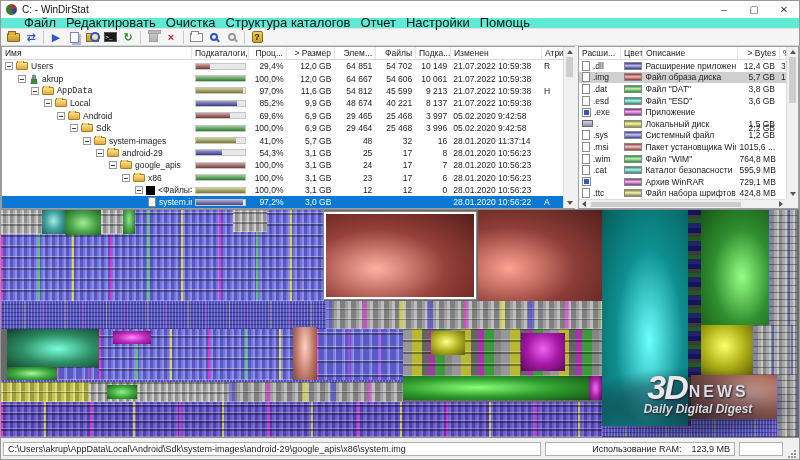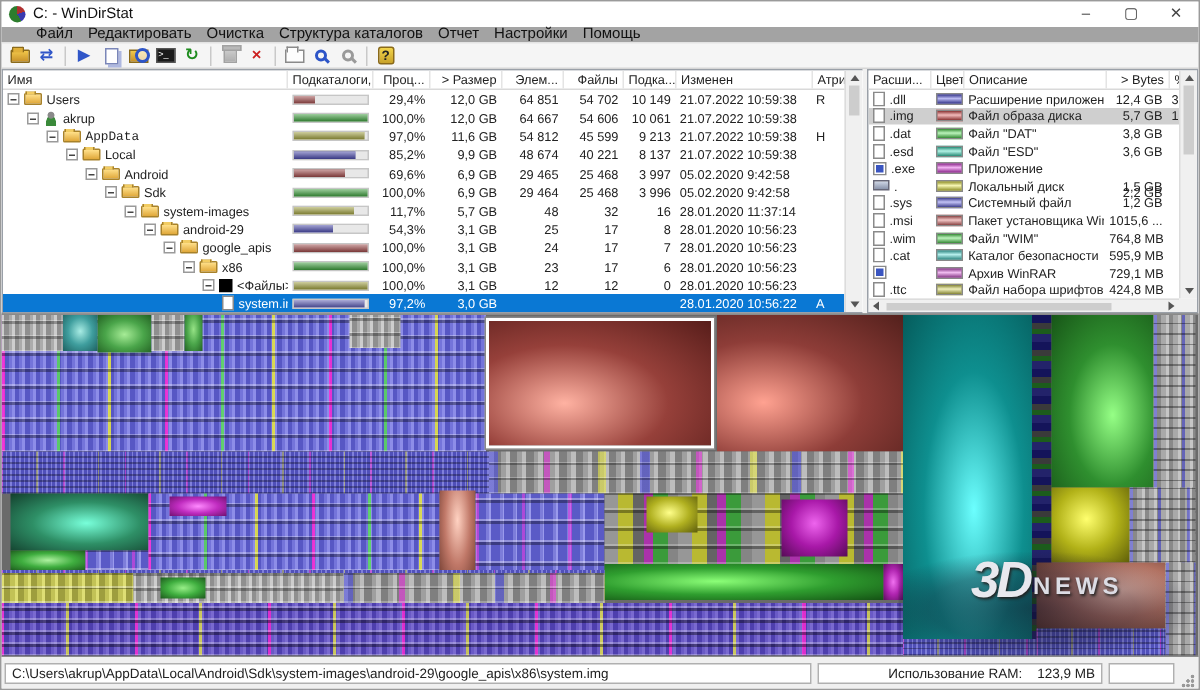--- a/index.html
+++ b/index.html
@@ -15,7 +15,7 @@
   .wc{width:30px;text-align:center;font-size:10px;color:#444;line-height:17px;}
 
   
-  .menubar{height:10px;background:#a3a3a3;display:flex;align-items:center;font-size:10px;color:#111;padding-left:18px;}
+  .menubar{height:10px;background:#5eead4;display:flex;align-items:center;font-size:13px;color:#111;padding-left:18px;}
   .menu-item{padding:0 5px;line-height:10px;}
 
   

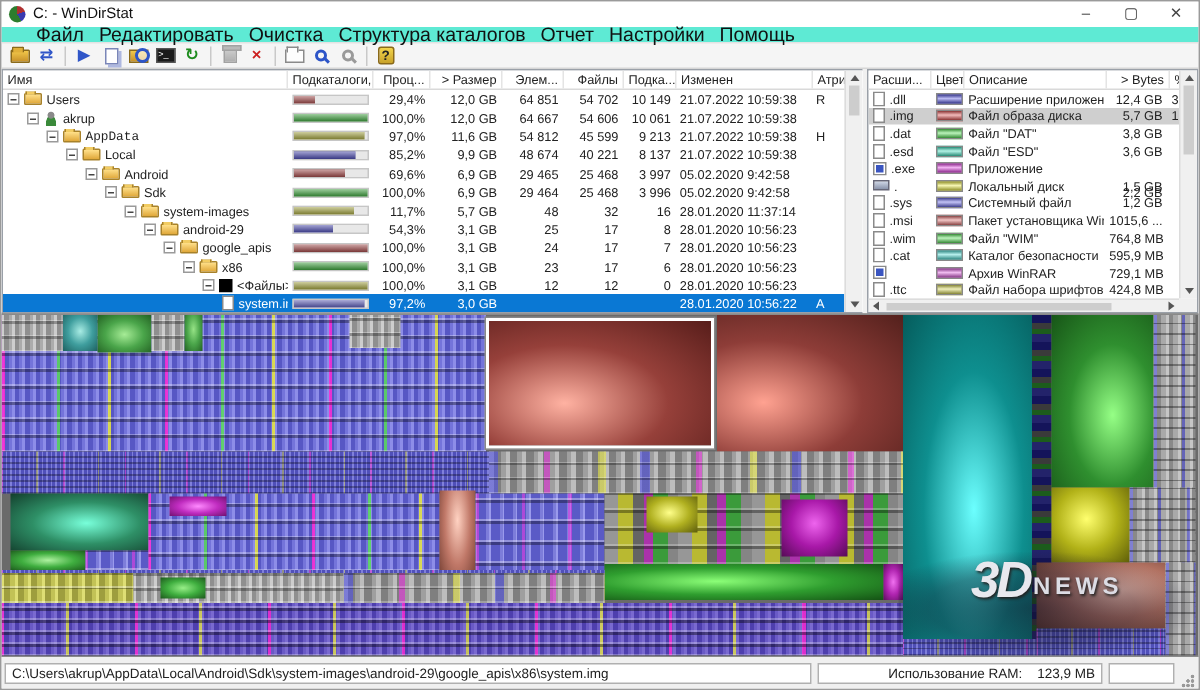--- a/index.html
+++ b/index.html
@@ -358,7 +358,7 @@
                 <div class="bar-fill" style="width: 82.8%; background: linear-gradient(rgba(255, 255, 255, 0.5), rgba(0, 0, 0, 0.22)), rgb(156, 156, 60);"></div>
               </div>
             </div>
-            <div class="cell num" style="width: 38px;">11,7%</div>
+            <div class="cell num" style="width: 38px;">41,0%</div>
             <div class="cell num" style="width: 48px;">5,7 GB</div>
             <div class="cell num" style="width: 41px;">48</div>
             <div class="cell num" style="width: 40px;">32</div>

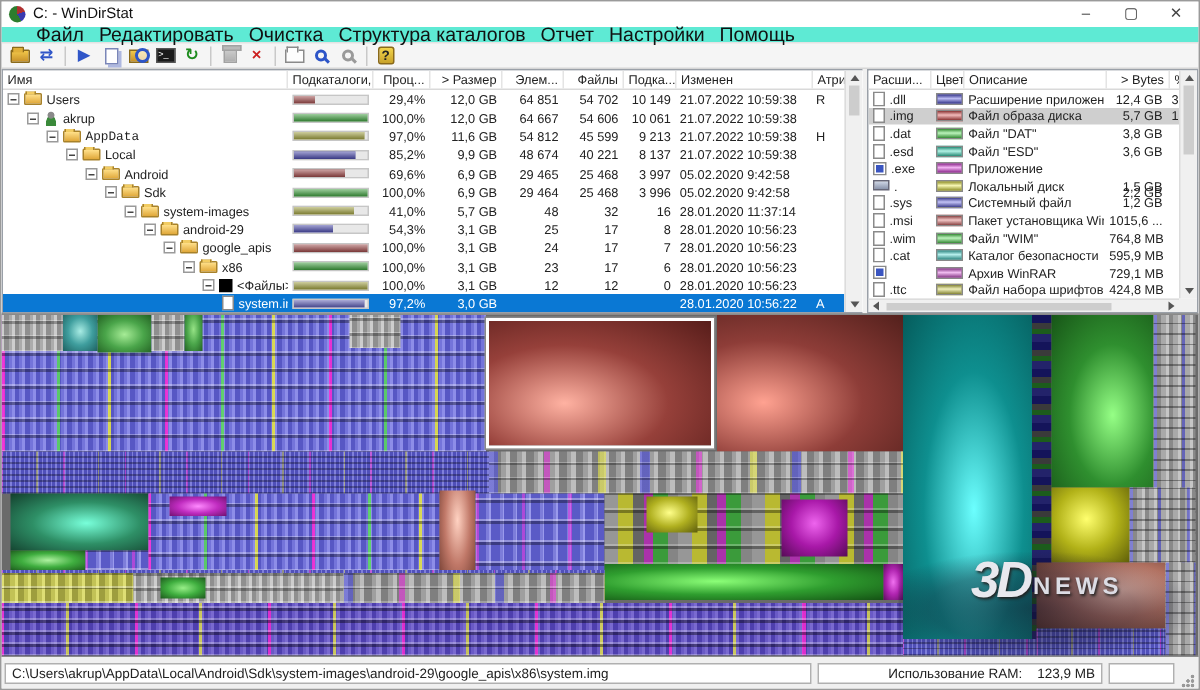--- a/index.html
+++ b/index.html
@@ -698,6 +698,7 @@
         <span class="wm-3d">3D</span>
         <span class="wm-news">NEWS</span>
       </div>
+      <div class="wm-ddd">Daily Digital Digest</div>
     </div>
   </div>
 

